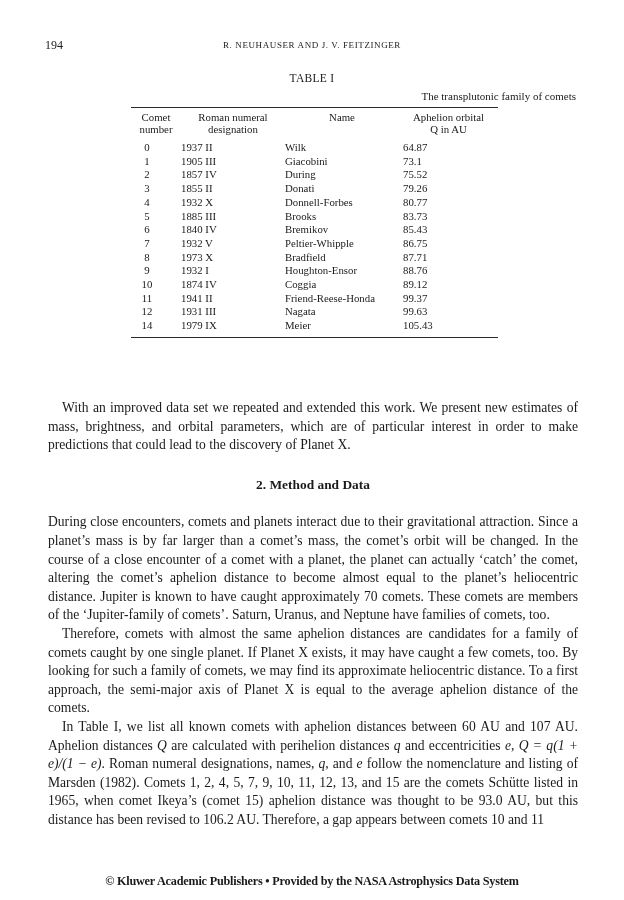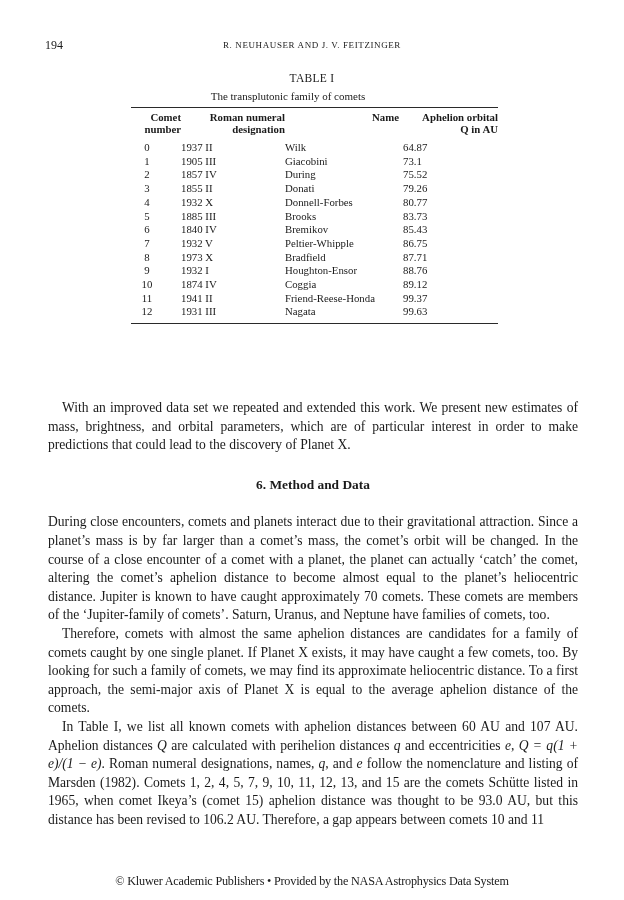--- a/index.html
+++ b/index.html
@@ -18,7 +18,7 @@
       font-size: 11.5px; letter-spacing: 0.3px;
     }
     .table-caption {
-      position: absolute; left: 0; width: 576px; top: 90px; text-align: center;
+      position: absolute; left: 0; width: 576px; top: 90px; text-align: right;
       font-size: 11px;
     }
     .table-wrap { position: absolute; left: 131px; top: 107px; width: 367px; }

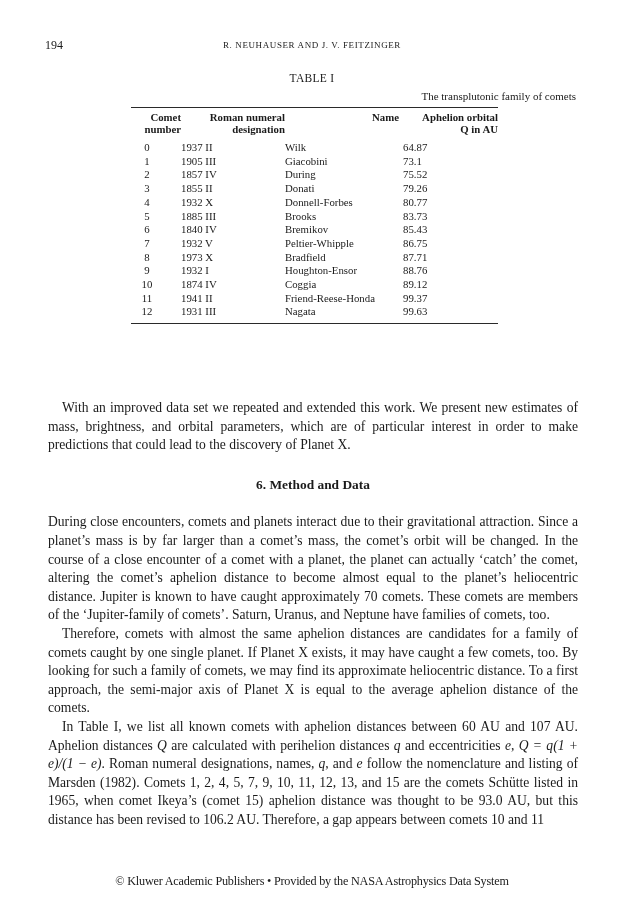--- a/index.html
+++ b/index.html
@@ -24,7 +24,7 @@
     .table-wrap { position: absolute; left: 131px; top: 107px; width: 367px; }
     .rule { border-top: 1px solid #2a2a2a; }
     table { border-collapse: collapse; width: 100%; font-size: 10.8px; }
-    th { font-weight: bold; text-align: right; vertical-align: top; line-height: 12px; padding: 3px 0 2px 0; margin-top: 10px; }
+    th { font-weight: normal; text-align: center; vertical-align: top; line-height: 12px; padding: 3px 0 2px 0; margin-top: 10px; }
     td { line-height: 13.7px; padding: 0; white-space: nowrap; }
     col.c0 { width: 50px; } col.c1 { width: 104px; } col.c2 { width: 114px; } col.c3 { width: 99px; }
     td.num { text-align: center; padding-right: 18px; }

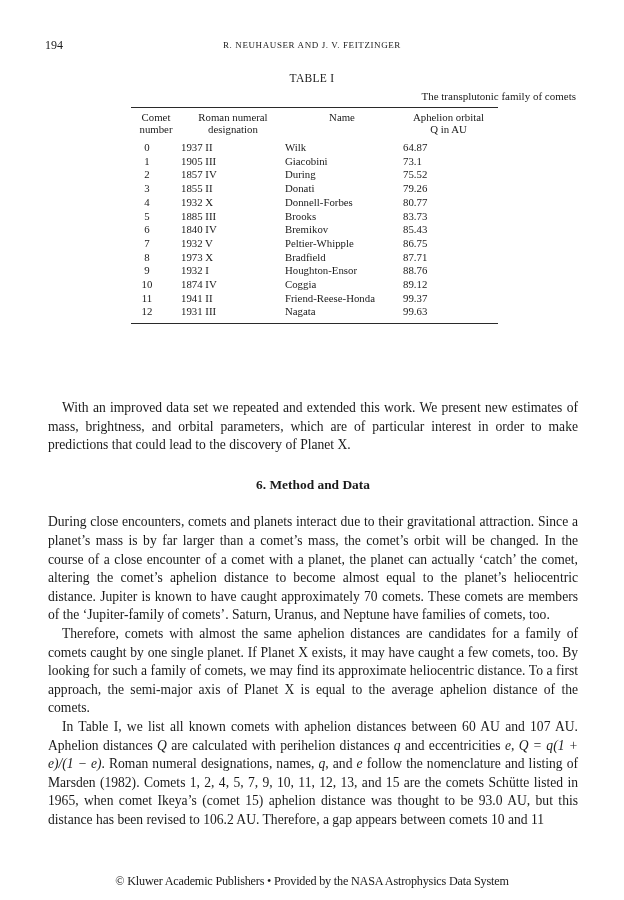--- a/index.html
+++ b/index.html
@@ -152,6 +152,12 @@
           <td>Nagata</td>
           <td class="aph">99.63</td>
         </tr>
+        <tr>
+          <td class="num">14</td>
+          <td>1979 IX</td>
+          <td>Meier</td>
+          <td class="aph">105.43</td>
+        </tr>
       </tbody>
   </table>
   <div class="rule"></div>

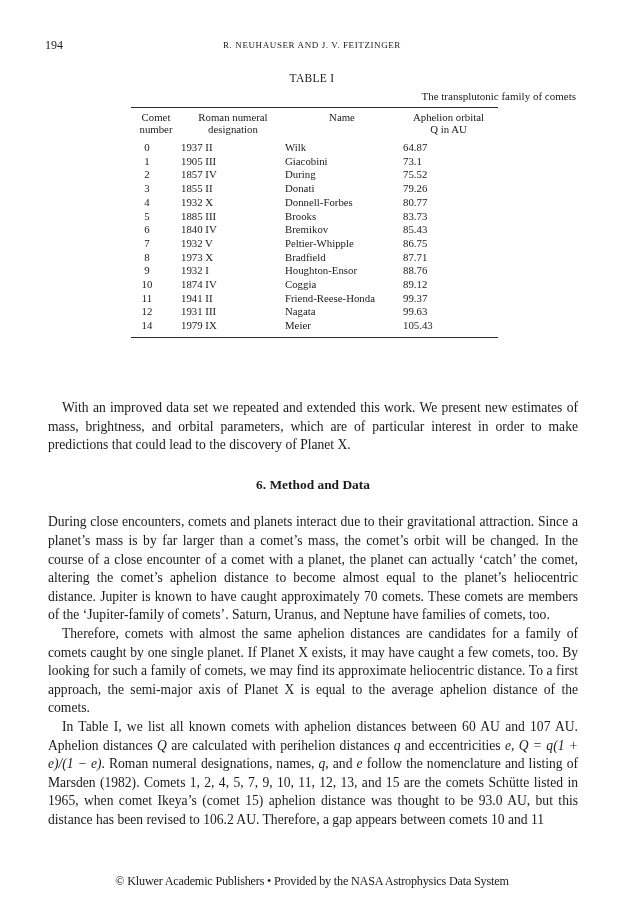--- a/index.html
+++ b/index.html
@@ -165,7 +165,7 @@
 
 <div class="body-text">
   <p>With an improved data set we repeated and extended this work. We present new estimates of mass, brightness, and orbital parameters, which are of particular interest in order to make predictions that could lead to the discovery of Planet X.</p>
-  <div class="section-heading">6.  Method and Data</div>
+  <div class="section-heading">2.  Method and Data</div>
   <p class="noindent">During close encounters, comets and planets interact due to their gravitational attraction. Since a planet’s mass is by far larger than a comet’s mass, the comet’s orbit will be changed. In the course of a close encounter of a comet with a planet, the planet can actually ‘catch’ the comet, altering the comet’s aphelion distance to become almost equal to the planet’s heliocentric distance. Jupiter is known to have caught approximately 70 comets. These comets are members of the ‘Jupiter-family of comets’. Saturn, Uranus, and Neptune have families of comets, too.</p>
   <p>Therefore, comets with almost the same aphelion distances are candidates for a family of comets caught by one single planet. If Planet X exists, it may have caught a few comets, too. By looking for such a family of comets, we may find its approximate heliocentric distance. To a first approach, the semi-major axis of Planet X is equal to the average aphelion distance of the comets.</p>
   <p><span>In Table I, we list all known comets with aphelion distances between 60 AU and 107 AU. Aphelion distances </span><i>Q</i><span> are calculated with perihelion distances </span><i>q</i><span> and eccentricities </span><i>e</i><span>, </span><i>Q = q(1 + e)/(1 − e)</i><span>. Roman numeral designations, names, </span><i>q</i><span>, and </span><i>e</i><span> follow the nomenclature and listing of Marsden (1982). Comets 1, 2, 4, 5, 7, 9, 10, 11, 12, 13, and 15 are the comets Schütte listed in 1965, when comet Ikeya’s (comet 15) aphelion distance was thought to be 93.0 AU, but this distance has been revised to 106.2 AU. Therefore, a gap appears between comets 10 and 11</span></p>

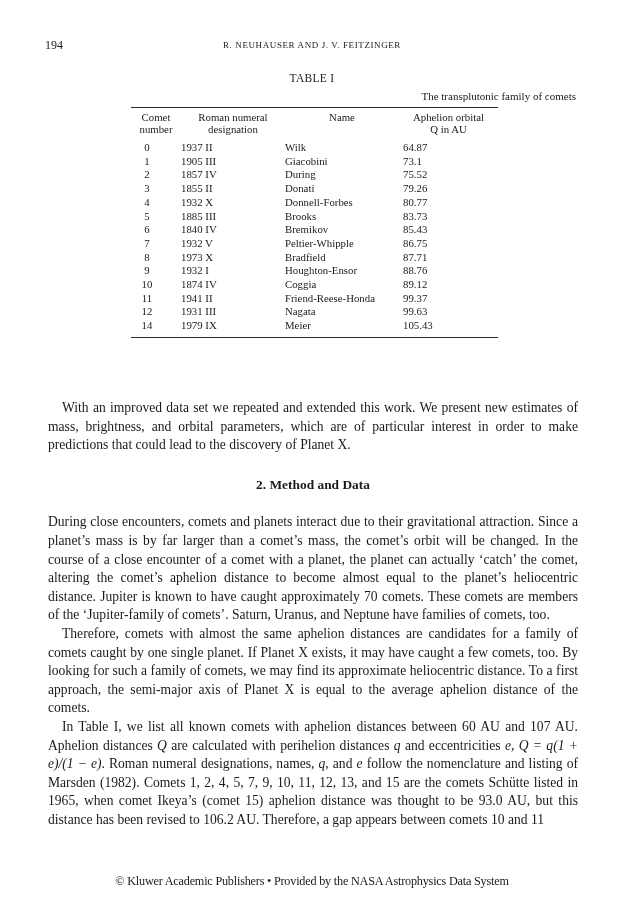--- a/index.html
+++ b/index.html
@@ -43,7 +43,7 @@
     }
     .footer {
       position: absolute; left: 0; width: 624px; top: 874px; text-align: center;
-      font-weight: normal; font-size: 12.2px; letter-spacing: -0.2px;
+      font-weight: bold; font-size: 12.2px; letter-spacing: -0.2px;
     }
     i { font-style: italic; }
   </style>

